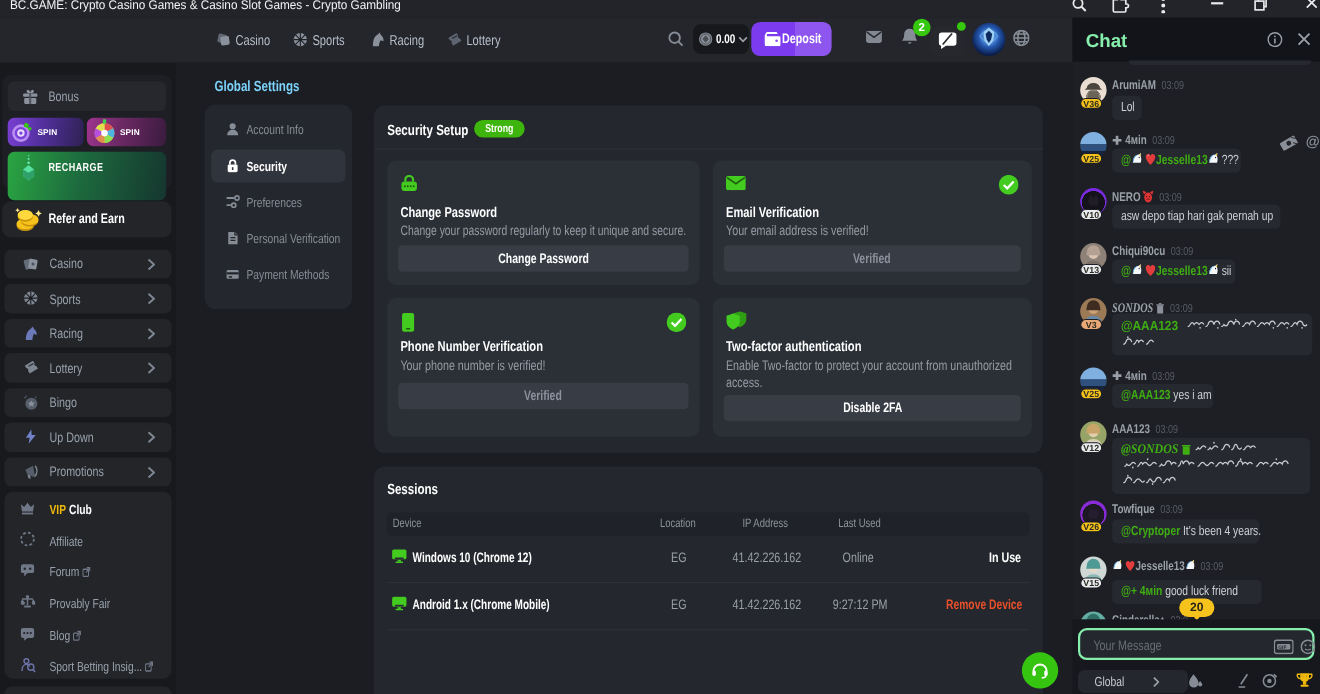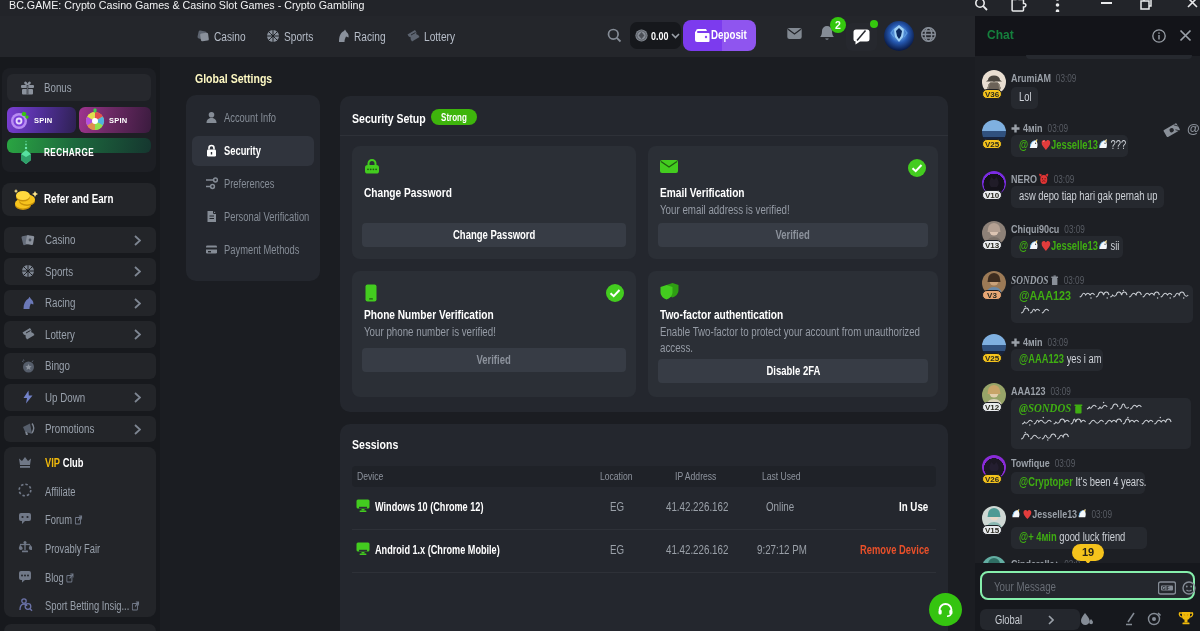--- a/index.html
+++ b/index.html
@@ -51,7 +51,7 @@
 
 #chat { position:absolute; left:975px; top:16px; width:225px; height:615px; background:#1d1f24; }
 #chathead { position:absolute; left:0; top:0; width:225px; height:40px; background:#131419; }
-#chathead .c { position:absolute; left:12px; top:12px; font-size:12px; font-weight:bold; color:#15803d; }
+#chathead .c { position:absolute; left:12px; top:12px; font-size:17px; font-weight:bold; color:#86efac; }
 .msg { position:absolute; left:7px; width:211px; }
 .av { position:absolute; left:0; top:0; width:24px; height:24px; border-radius:50%; }
 .lvl { position:absolute; left:0px; top:19px; width:20px; height:10px; border-radius:6px; font-size:8px; font-weight:bold; text-align:center; line-height:10.5px; color:#2a2a20; border:1.5px solid #1d1f24; }

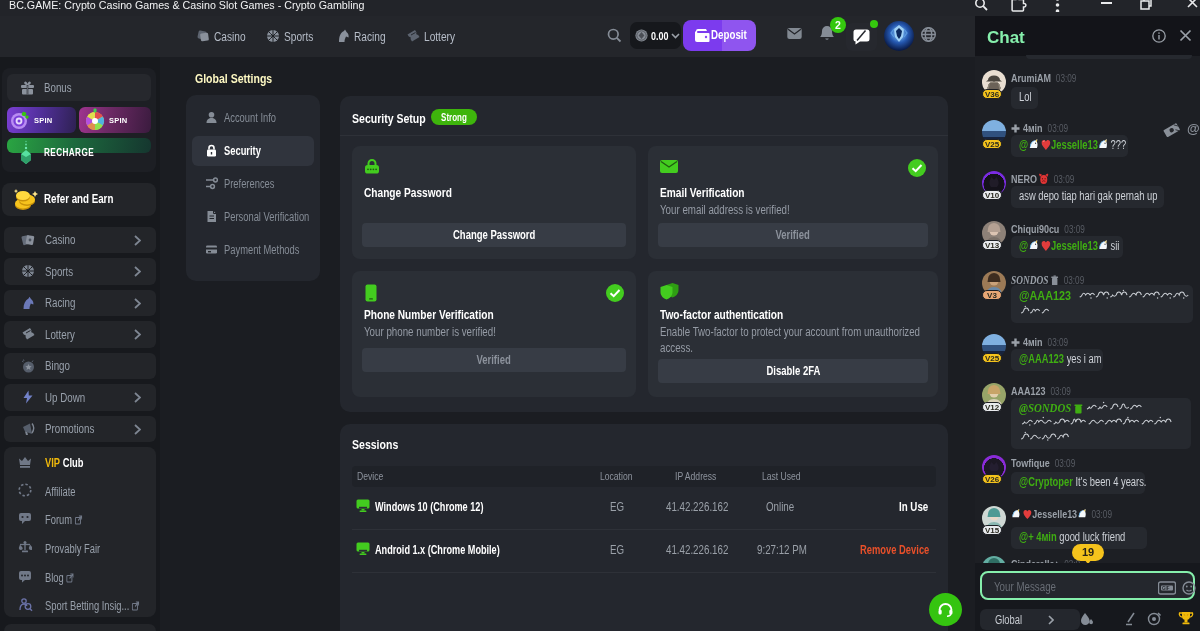--- a/index.html
+++ b/index.html
@@ -32,7 +32,7 @@
 .grptxt { position:absolute; left:45px; font-size:12px; color:#98a0ab; }
 
 #main { position:absolute; left:160px; top:57px; width:815px; height:574px; background:#1b1d22; }
-h1.gs { position:absolute; left:35px; top:14px; font-size:13.5px; color:#fef9c3; font-weight:bold; }
+h1.gs { position:absolute; left:35px; top:14px; font-size:13.5px; color:#7dd3fc; font-weight:bold; }
 #tabs { position:absolute; left:26px; top:38px; width:134px; height:186px; background:#24272e; border-radius:10px; }
 .tab { position:absolute; left:6px; width:122px; height:30px; border-radius:6px; color:#858c96; font-size:12px; }
 .tab.sel { background:#30343d; color:#fff; font-weight:bold; }

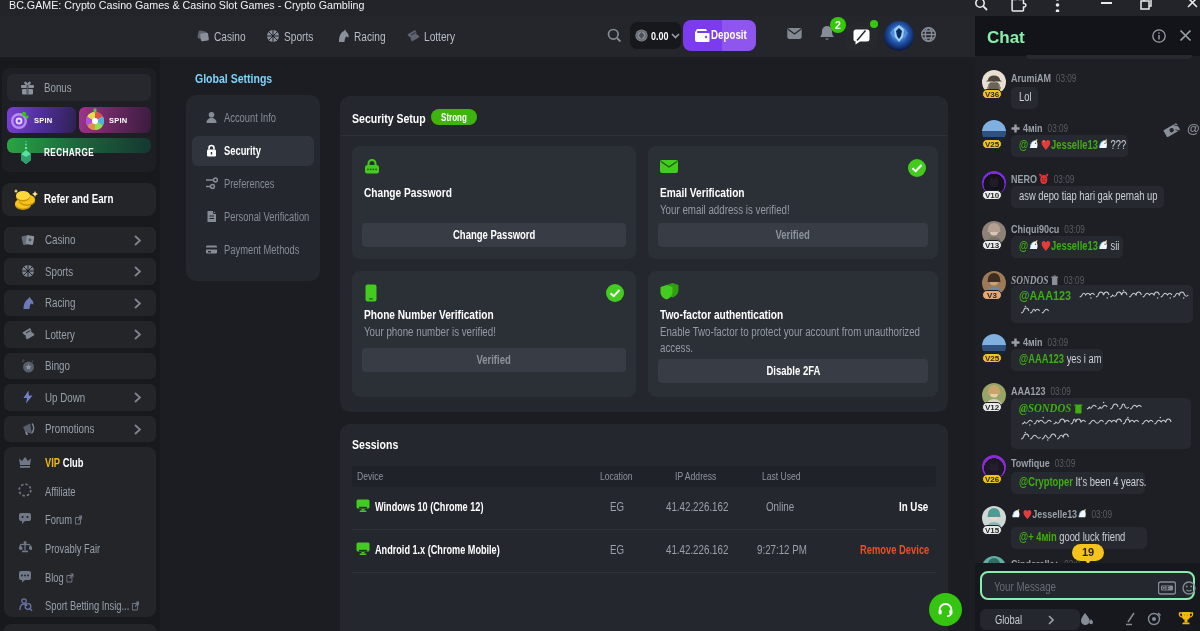--- a/index.html
+++ b/index.html
@@ -206,7 +206,7 @@
       </svg>
     <span class="abs" style="left:30px;top:9px;font-size:7.5px;font-weight:bold;color:#fff;letter-spacing:0.2px">SPIN</span>
   </div>
-  <div class="abs" style="left:7px;top:81px;width:144px;height:15px;border-radius:6px;background:linear-gradient(100deg,#2aa542 0%,#1d6b3e 45%,#15362f 100%)">
+  <div class="abs" style="left:7px;top:81px;width:144px;height:44px;border-radius:6px;background:linear-gradient(100deg,#2aa542 0%,#1d6b3e 45%,#15362f 100%)">
     <svg class="abs" style="left:11px;top:2px" width="16" height="25" viewBox="0 0 16 25">
         <path d="M3 14 L8 10 L13 14 L13 20 L8 24 L3 20 Z" fill="#57e0a0"></path>
         <path d="M3 14 L8 17 L13 14 L13 20 L8 24 L3 20 Z" fill="#2fa06a"></path>

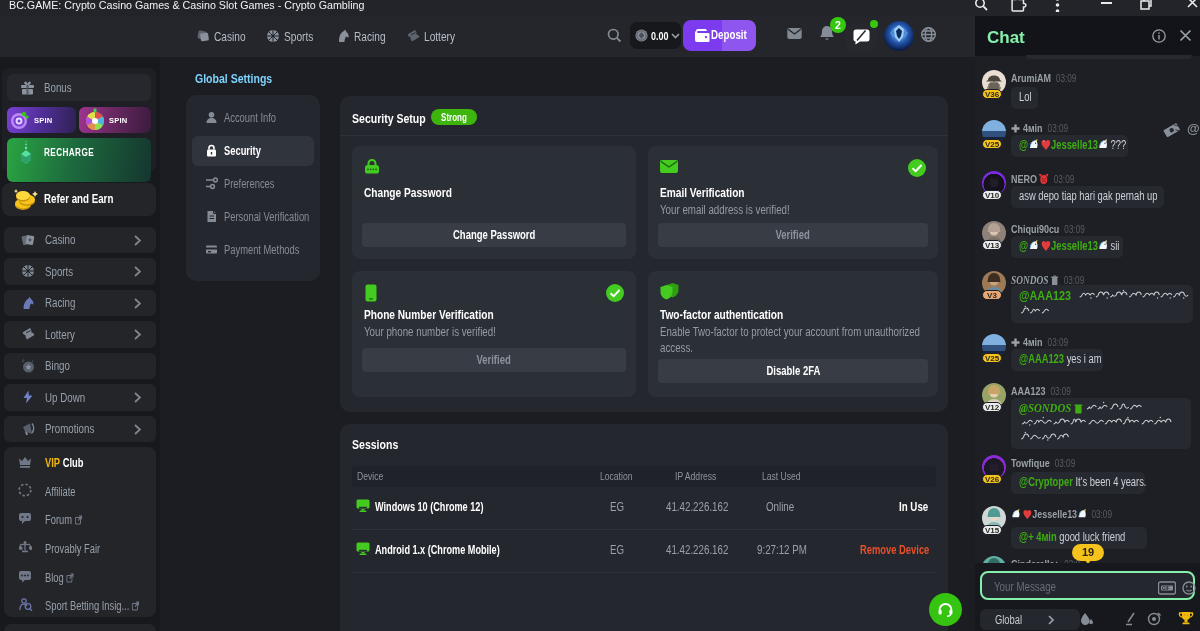--- a/index.html
+++ b/index.html
@@ -409,6 +409,7 @@
           <circle cx="12.1" cy="10.3" r="0.9" fill="#1f5c10"></circle>
         </svg>
       <div class="ttl" style="top:39px"><span class="tx">Change Password</span></div>
+      <div class="desc" style="top:56px"><span class="tx" style="transform:scaleX(0.755)">Change your password regularly to keep it unique and secure.</span></div>
       <div class="cbtn" style="top:77px;width:264px"><span class="txc">Change Password</span></div>
     </div>
 

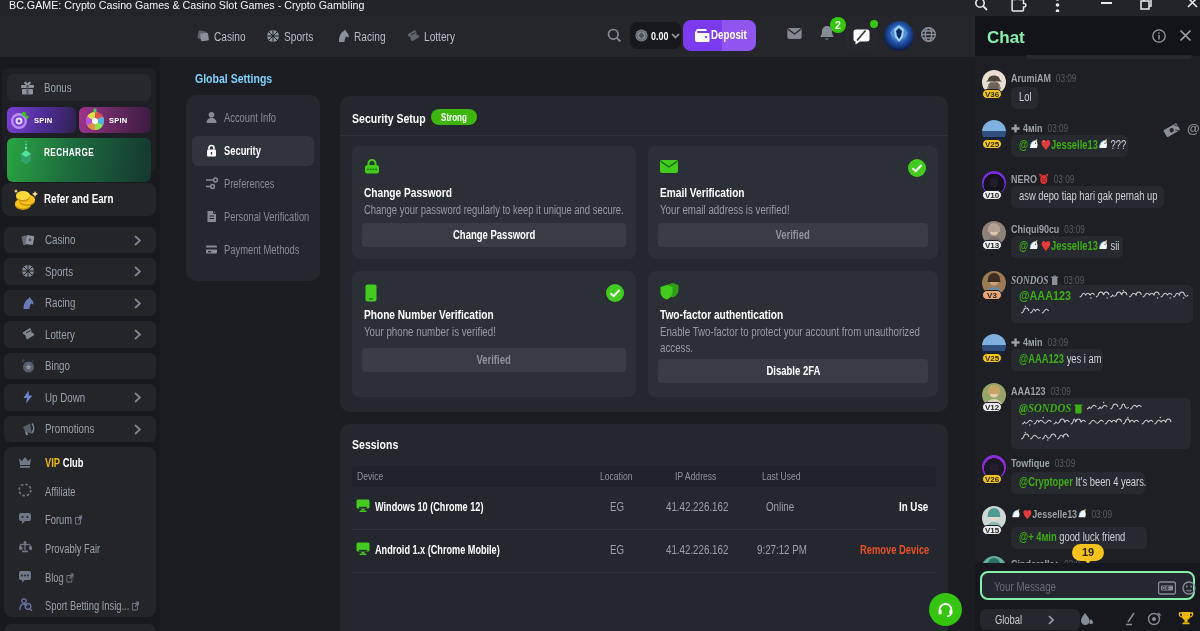--- a/index.html
+++ b/index.html
@@ -699,7 +699,7 @@
       <div class="uname"><span class="tx">Cinderella♠ &nbsp;<span class="time">03:0</span></span></div>
     </div>
   </div>
-  <div id="newmsg">19</div>
+  <div id="newmsg">20</div>
   <div id="chatfoot">
     <div id="msginput">
       <span class="ph tx">Your Message</span>

